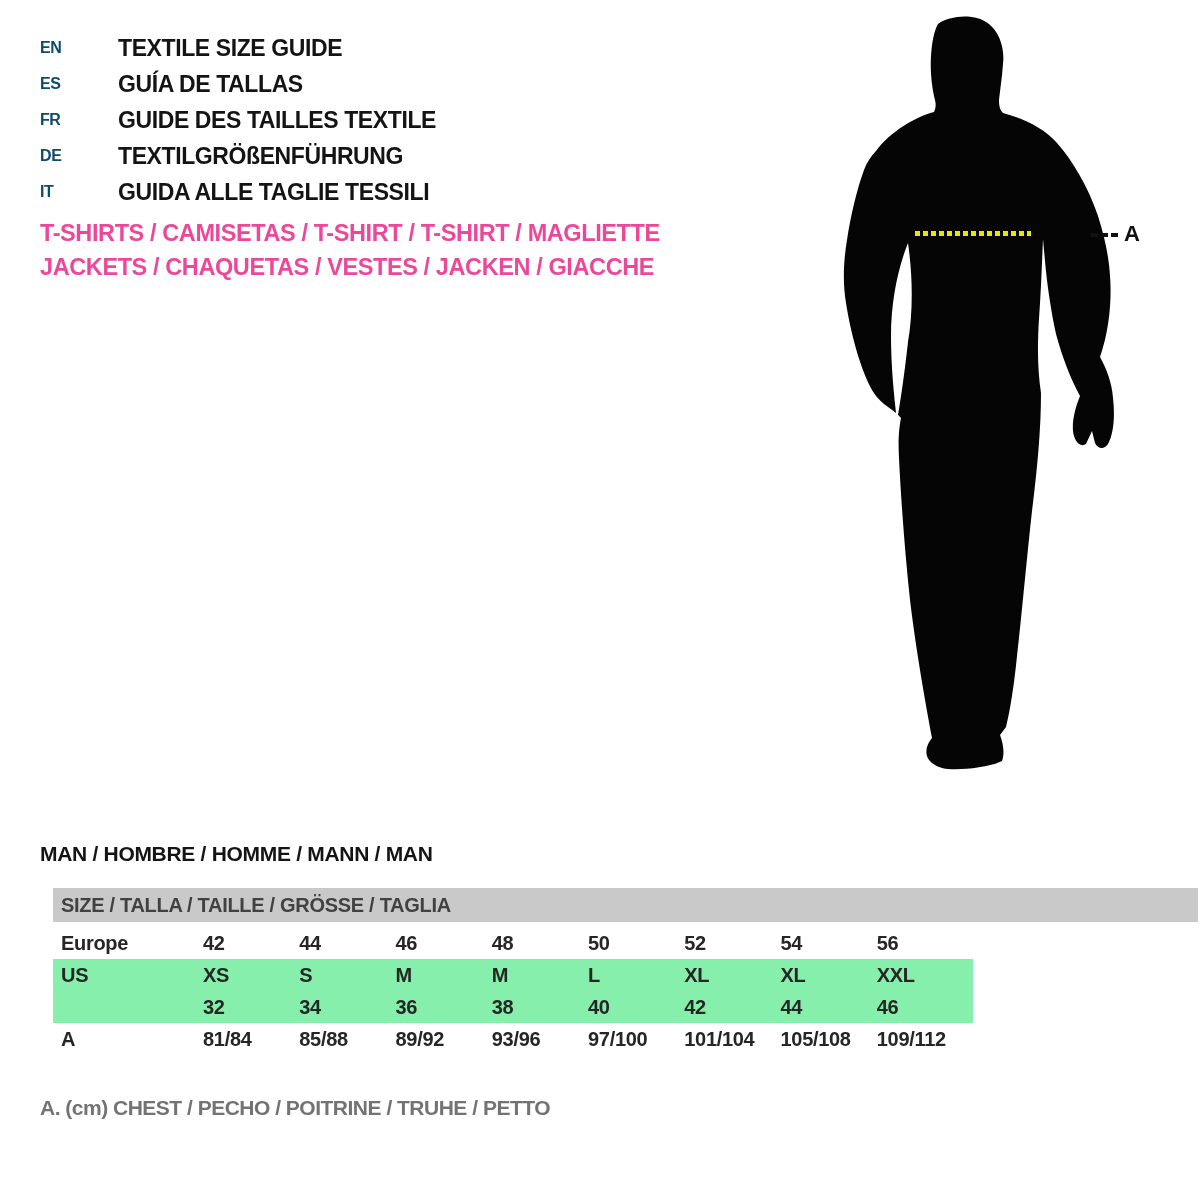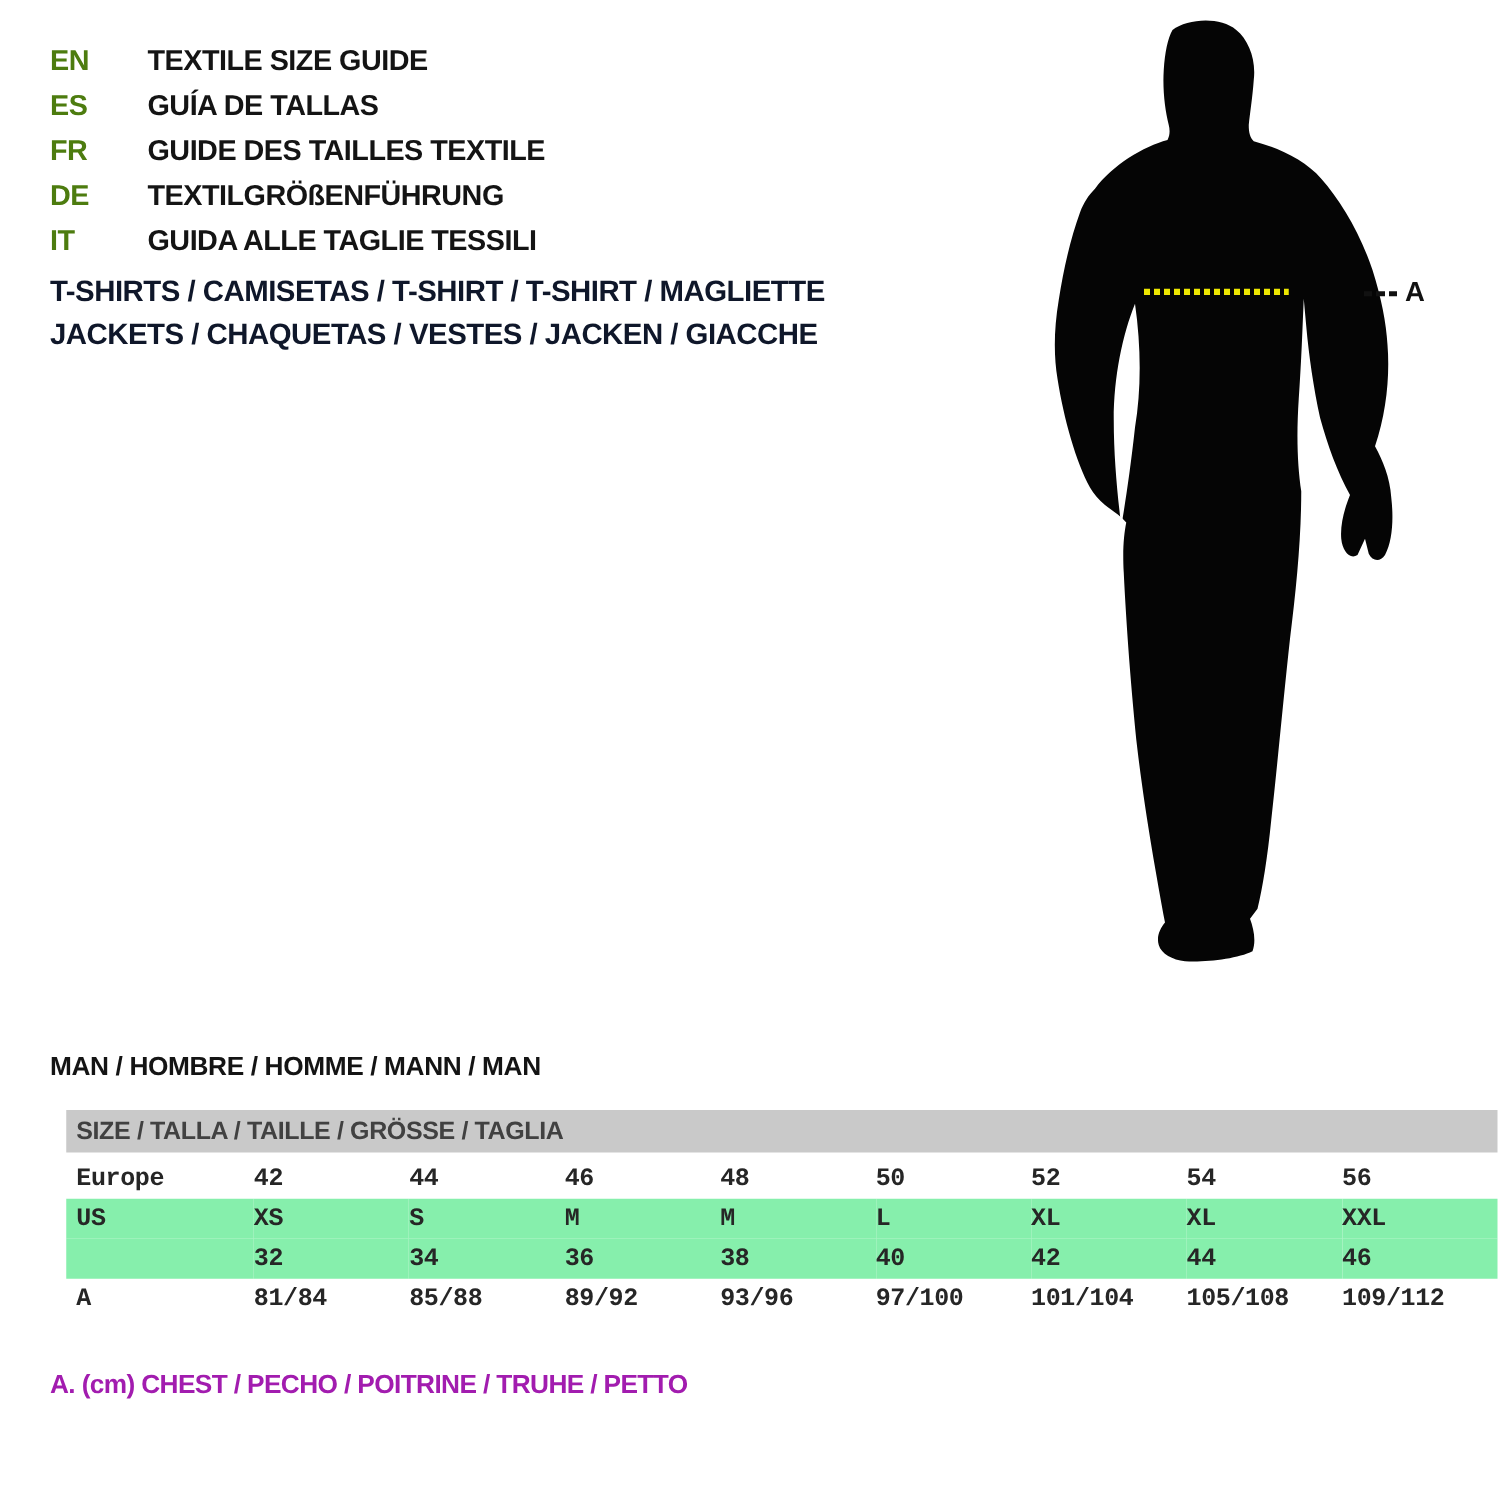--- a/index.html
+++ b/index.html
@@ -16,8 +16,8 @@
   .lang-list { position:absolute; left:40px; top:30px; }
   .lang-row { display:flex; height:36px; align-items:center; }
   .lang-code {
-    width:78px; font-size:23px; font-weight:bold; letter-spacing:-0.4px;
-    color:#4d7c0f; white-space:nowrap;
+    width:78px; font-size:16px; font-weight:bold; letter-spacing:-0.4px;
+    color:#0c4a6e; white-space:nowrap;
   }
   .lang-title {
     font-size:23px; font-weight:bold; letter-spacing:-0.4px;

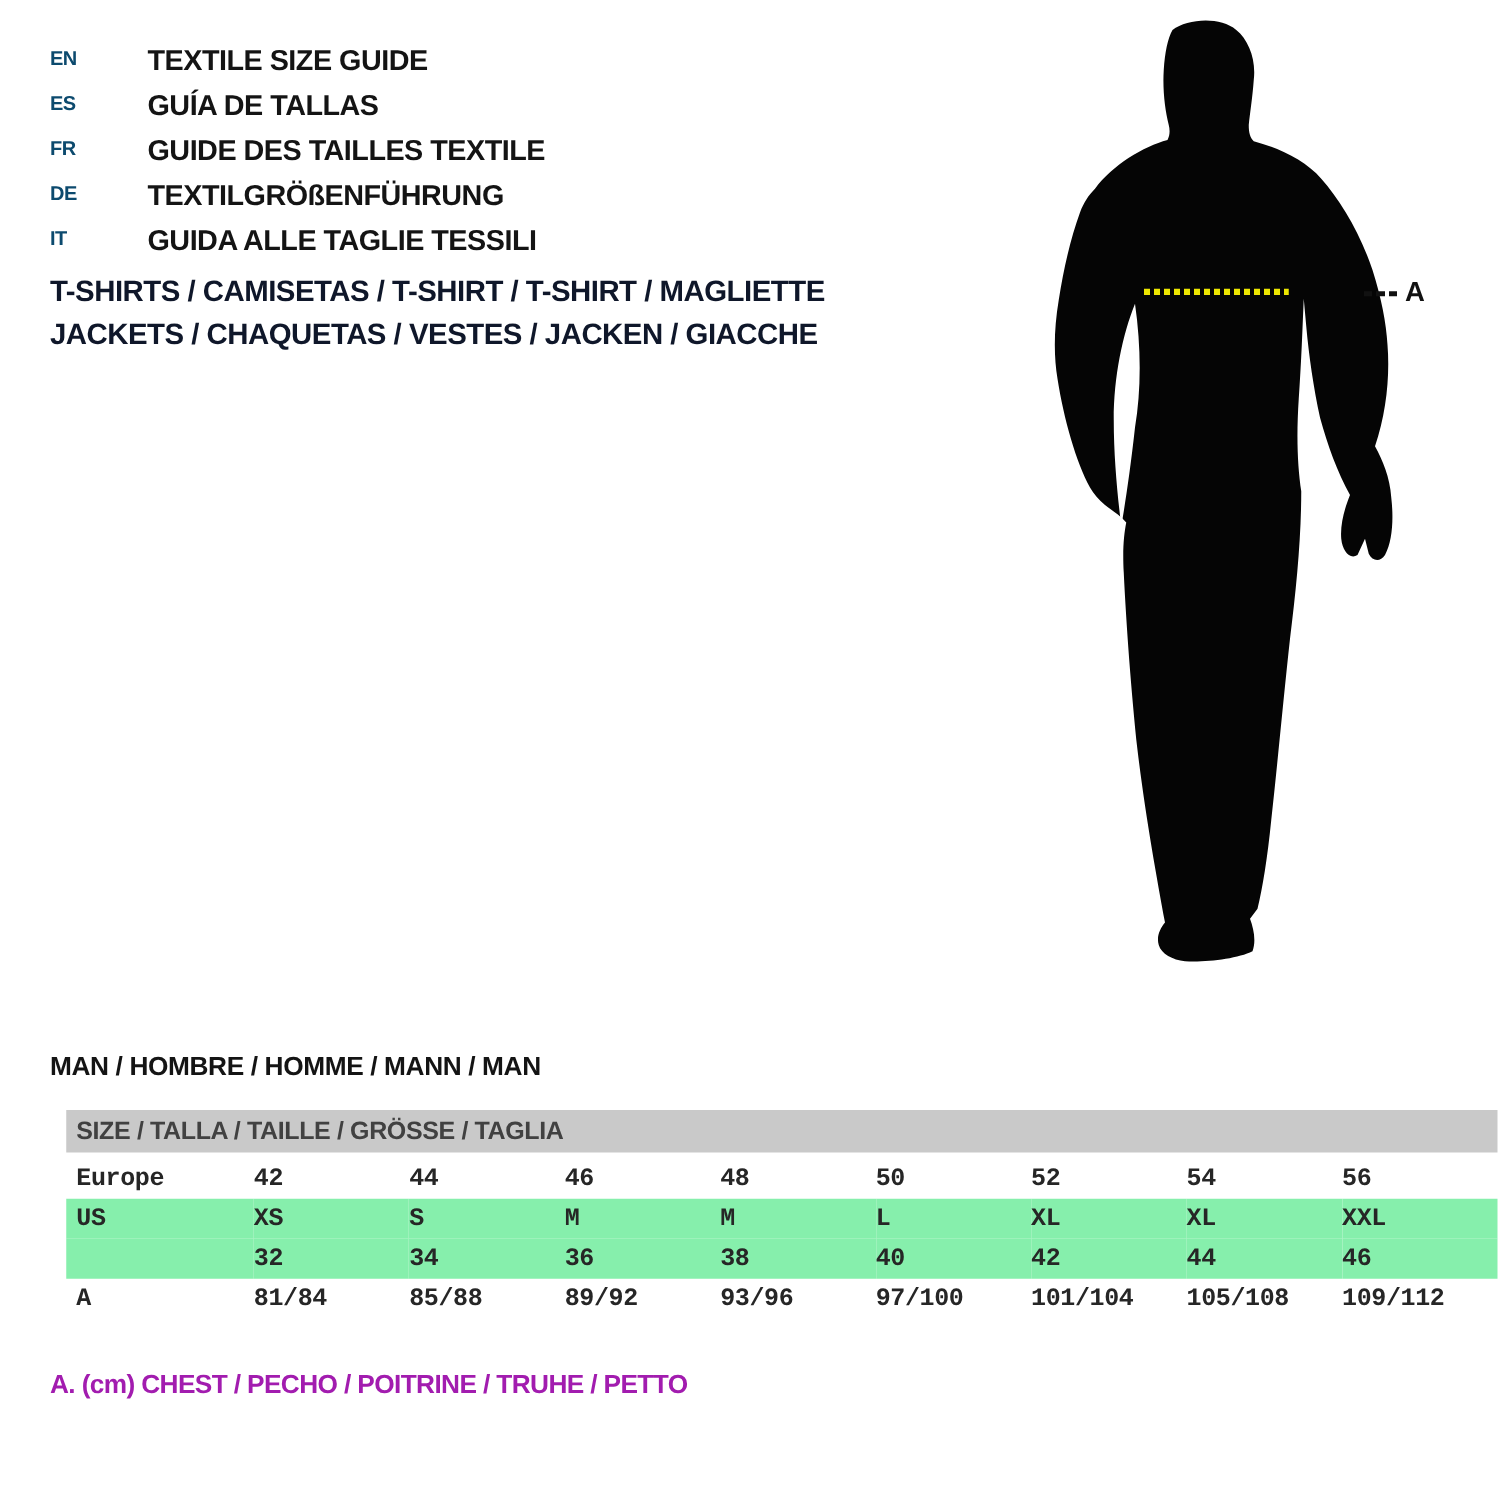--- a/index.html
+++ b/index.html
@@ -28,7 +28,7 @@
   .categories { position:absolute; left:40px; top:216px; }
   .category-line {
     font-size:23.5px; font-weight:bold; letter-spacing:-0.4px;
-    line-height:34px; color:#0f172a; white-space:nowrap;
+    line-height:34px; color:#ec4899; white-space:nowrap;
   }
 
   

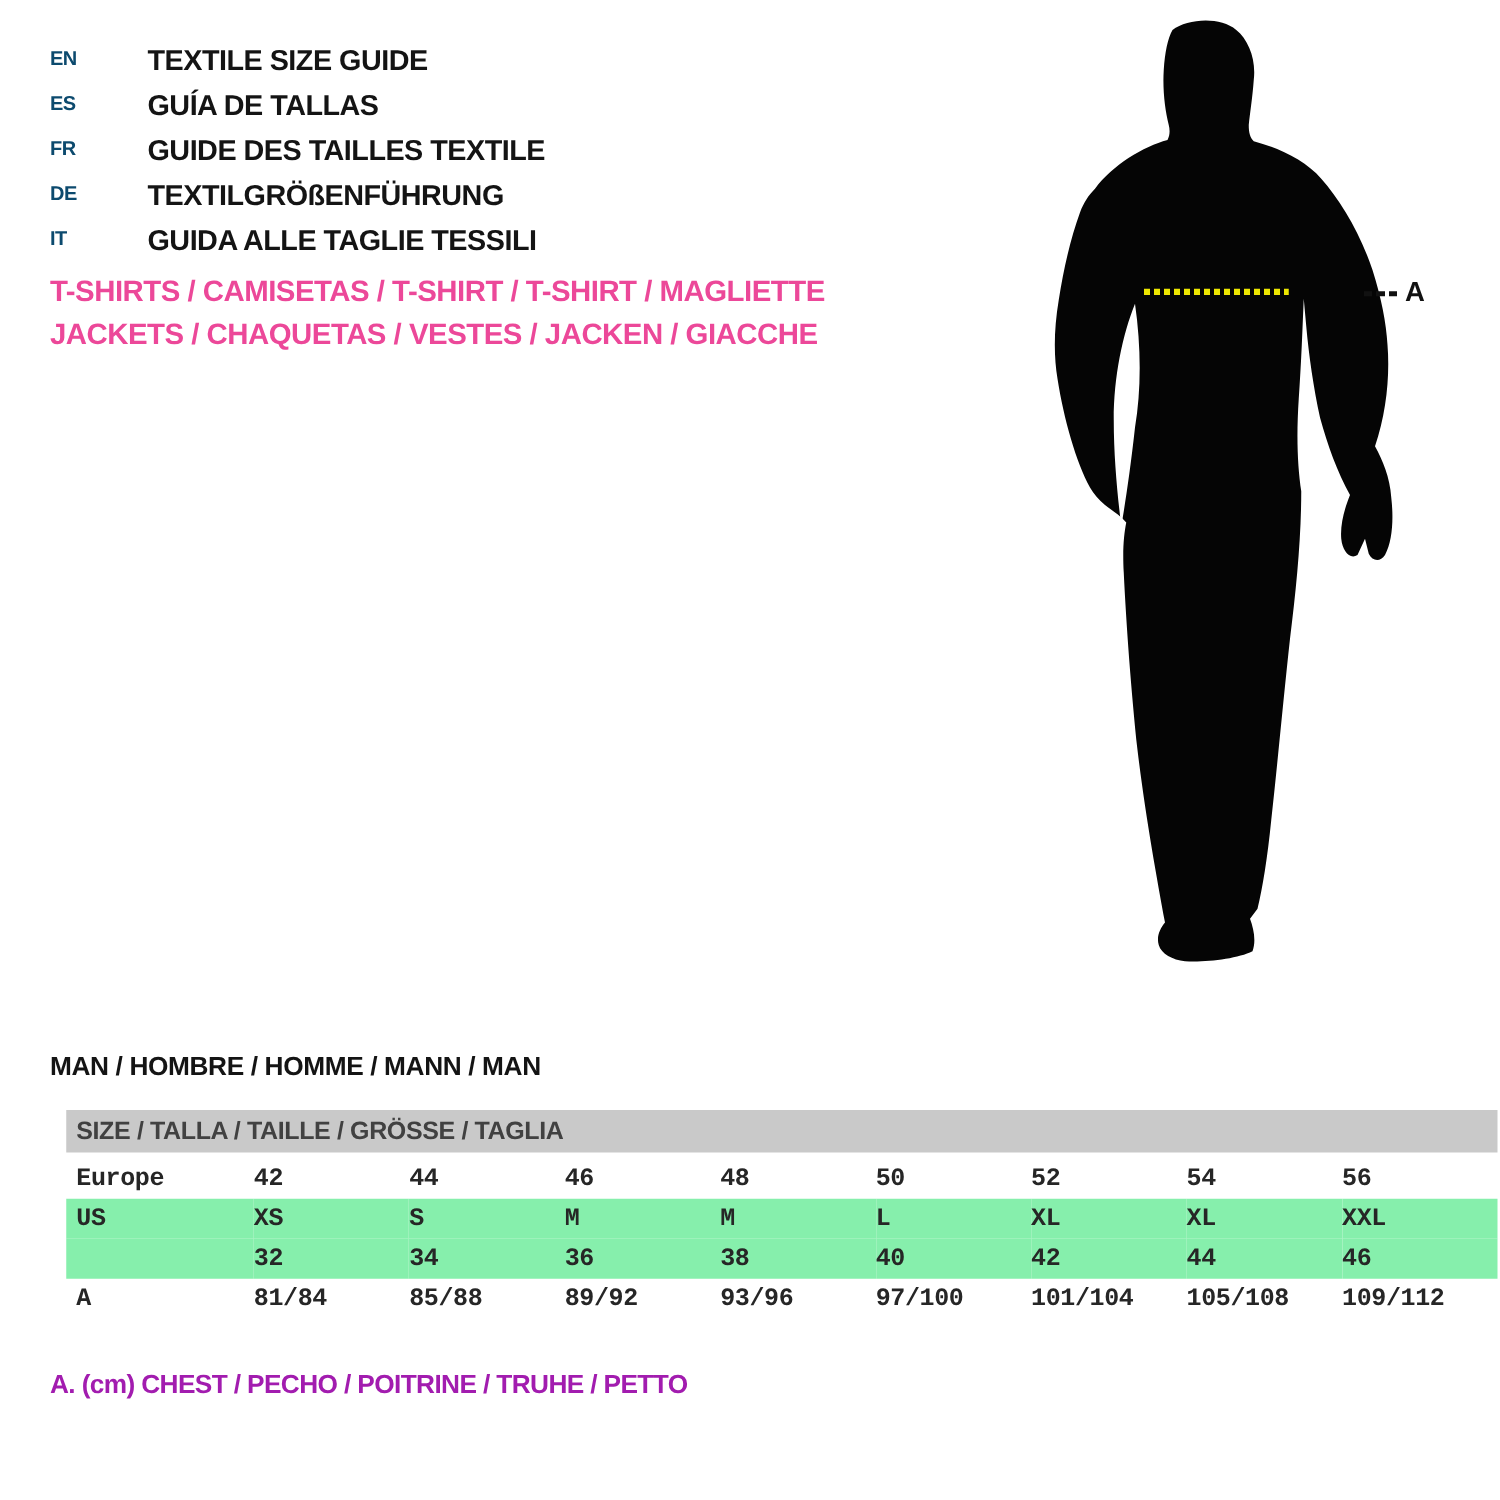--- a/index.html
+++ b/index.html
@@ -65,7 +65,7 @@
     letter-spacing:-0.3px; color:#414141; white-space:nowrap;
   }
   table.size-table {
-    margin-top:5px; width:1145px; border-collapse:collapse; table-layout:fixed;font-family:Liberation Mono, monospace;
+    margin-top:5px; width:920px; border-collapse:collapse; table-layout:fixed;
   }
   table.size-table td {
     height:32px; font-size:20px; font-weight:bold; letter-spacing:-0.3px;

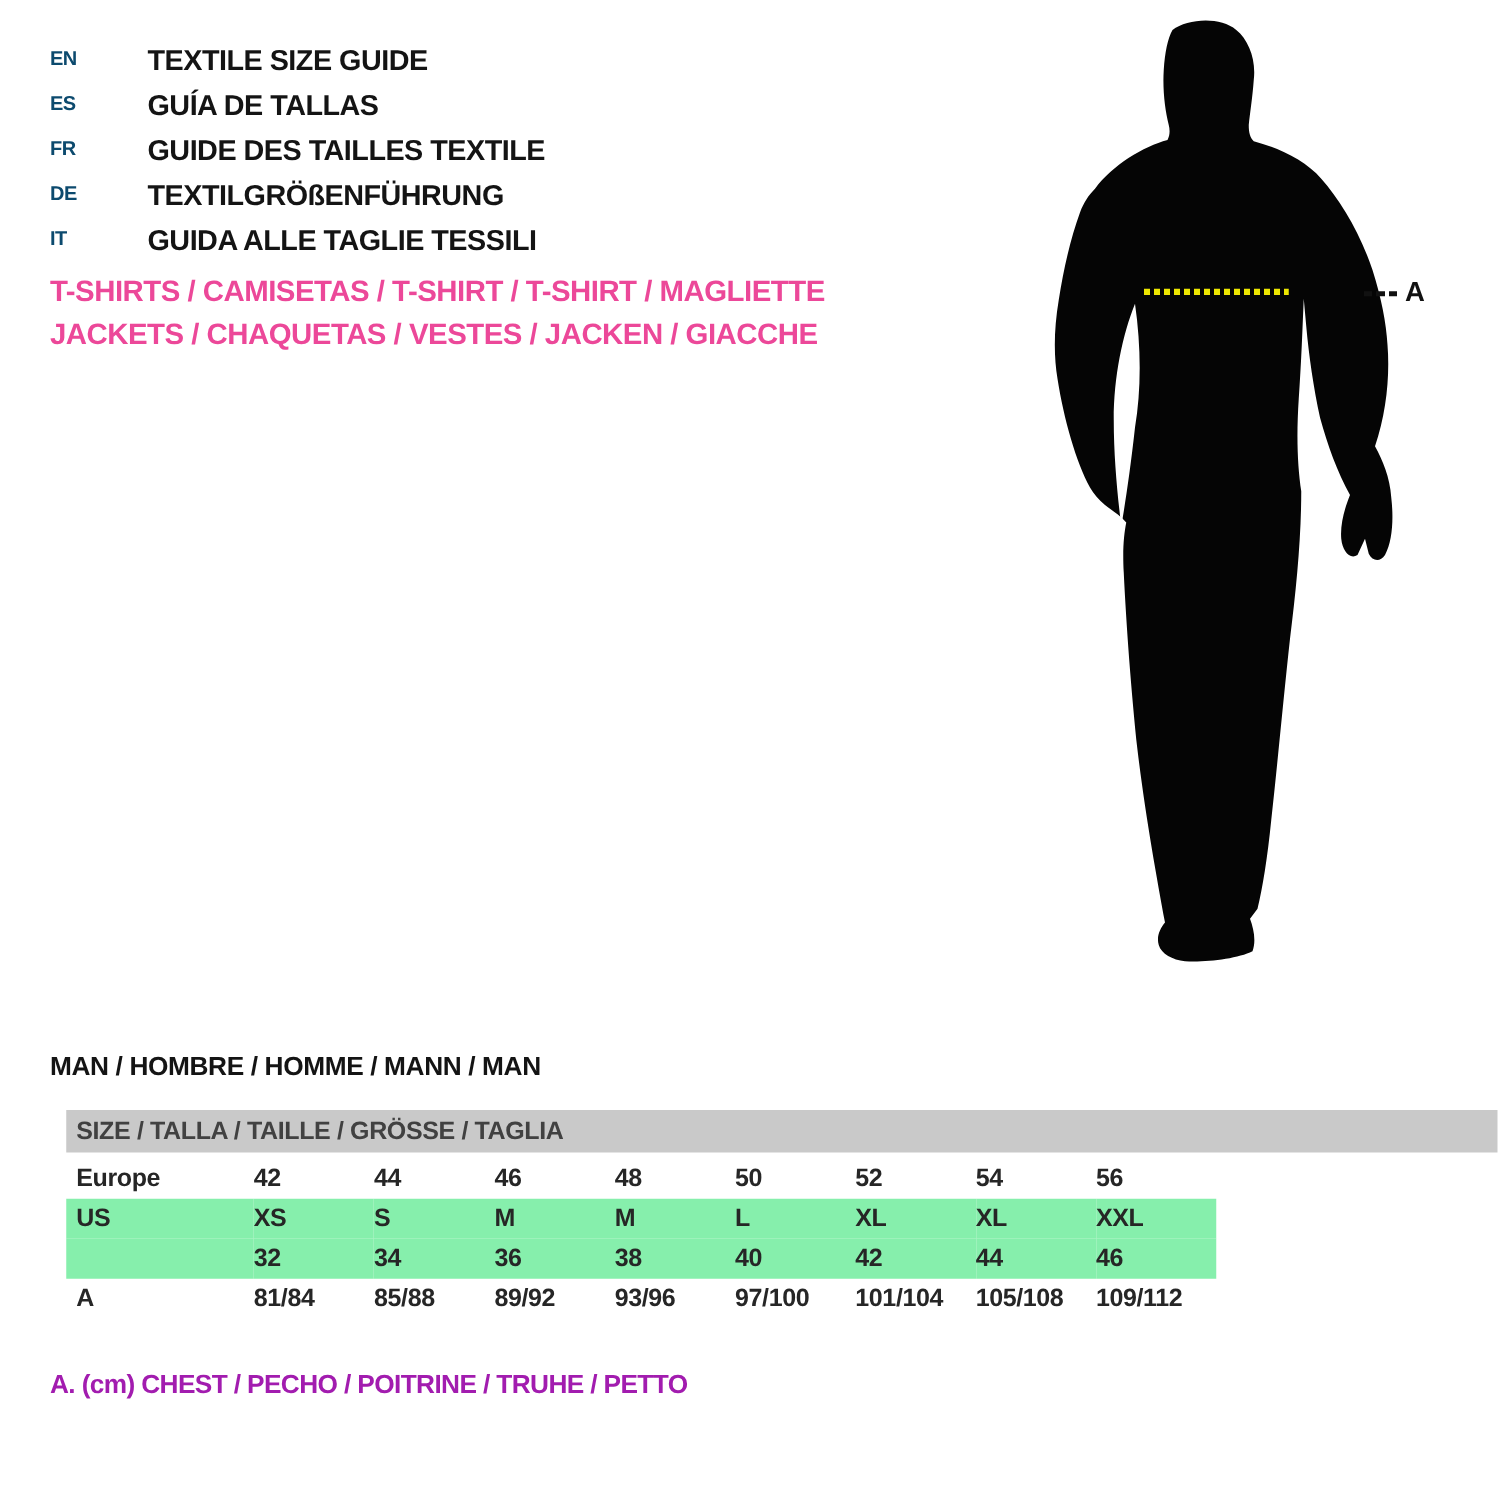--- a/index.html
+++ b/index.html
@@ -78,7 +78,7 @@
   .legend {
     position:absolute; left:40px; top:1096px;
     font-size:21px; font-weight:bold; letter-spacing:-0.5px;
-    color:#a21caf; white-space:nowrap;
+    color:#737373; white-space:nowrap;
   }
 </style>
 </head>

